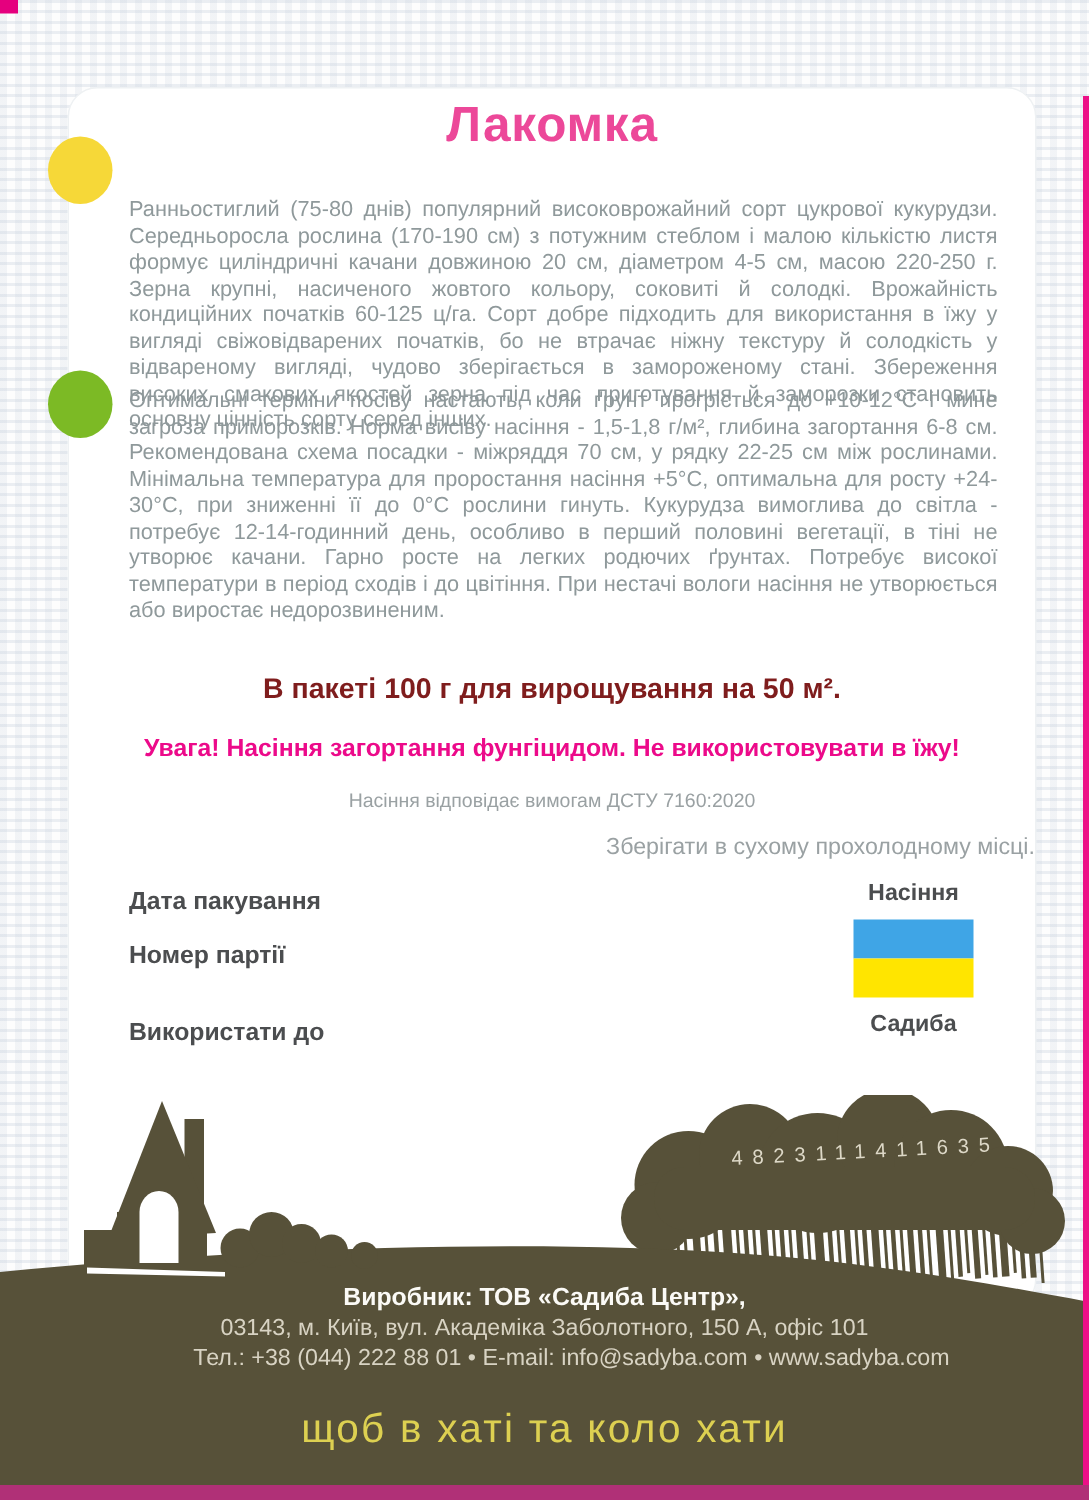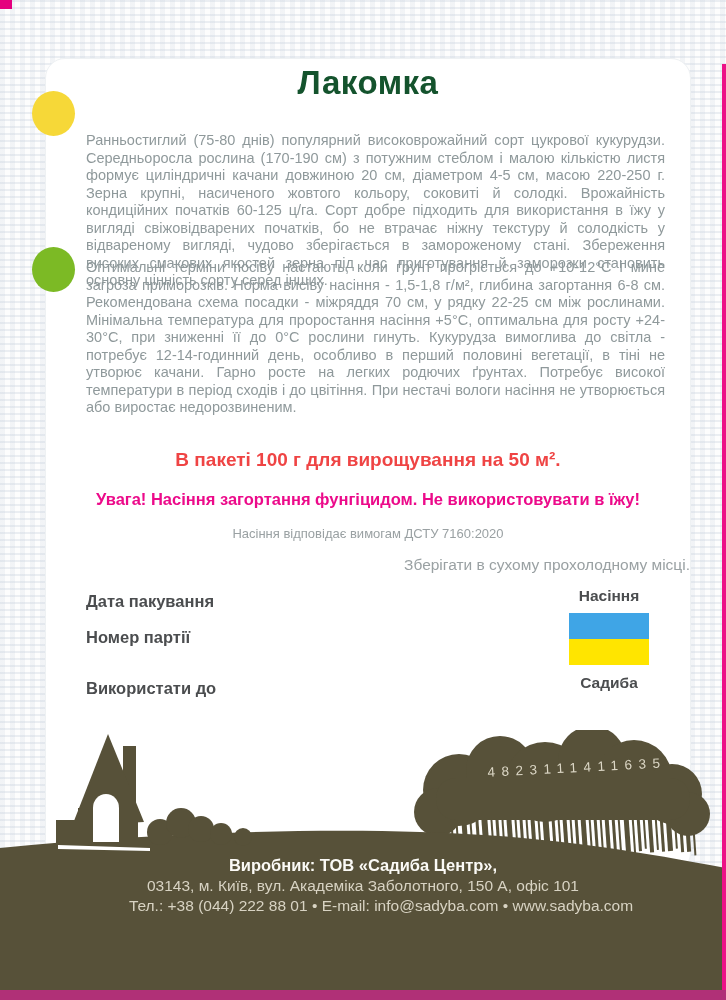--- a/index.html
+++ b/index.html
@@ -19,7 +19,7 @@
     position:absolute; left:45px; top:58px; width:646px; height:815px;
     background:#ffffff; border-radius:20px; border:1px solid #eef1f3; z-index:1;
   }
-  .title { margin-top:5px; text-align:center; font-size:33px; font-weight:700; color:#14532d; letter-spacing:0.5px; }
+  .title { margin-top:5px; text-align:center; font-size:33px; font-weight:700; color:#ec4899; letter-spacing:0.5px; }
 
   .bullet { position:absolute; width:43px; height:45px; border-radius:50%; }
   .bullet-yellow { left:-14px; top:32px;  background:#f6d838; }

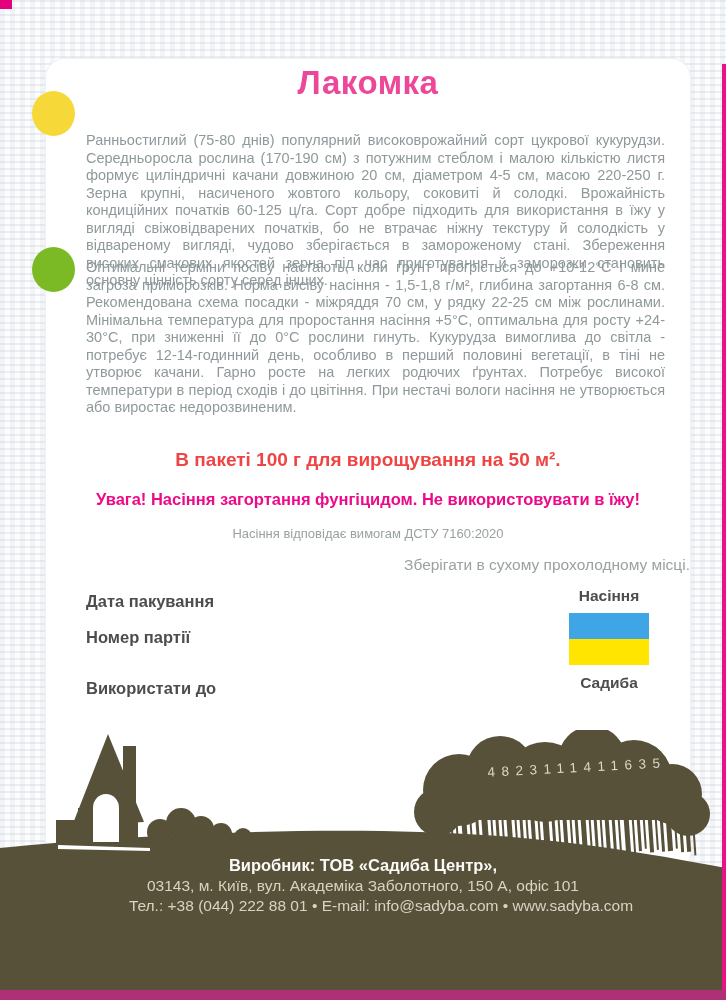--- a/index.html
+++ b/index.html
@@ -33,7 +33,7 @@
   .para2 { top:200px; }
 
   .center-line { position:absolute; left:0; right:0; text-align:center; }
-  .pack-info { top:390px; font-size:19px;  font-weight:700; color:#ef4444; }
+  .pack-info { top:390px; font-size:19px;  font-weight:700; color:#7f1d1d; }
   .warning   { top:431px; font-size:16.5px; font-weight:700; color:#ec0a8a; }
   .standard  { top:467px; font-size:13px; color:#9aa1a3; }
   .storage   { top:497px; font-size:15.5px; color:#9aa1a3;text-align:right; }

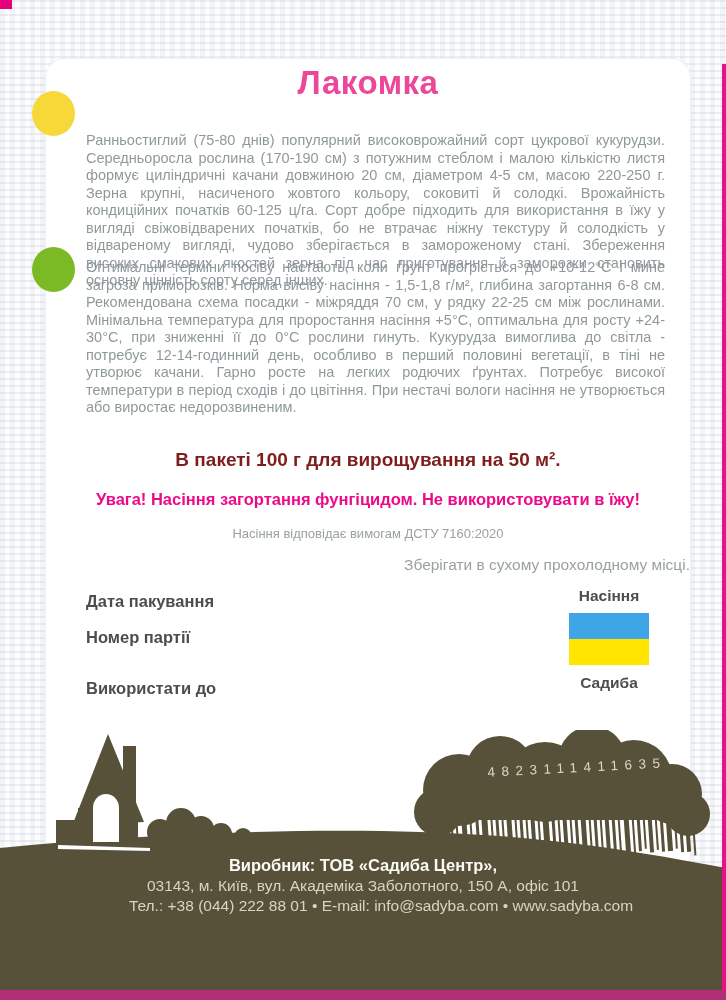--- a/index.html
+++ b/index.html
@@ -188,6 +188,7 @@
       <div class="contacts">Тел.: +38 (044) 222 88 01 • E-mail: info@sadyba.com • www.sadyba.com</div>
     </div>
 
+    <div class="tagline">щоб в хаті та коло хати</div>
   </div>
 
   <div class="edge-bottom"></div>

